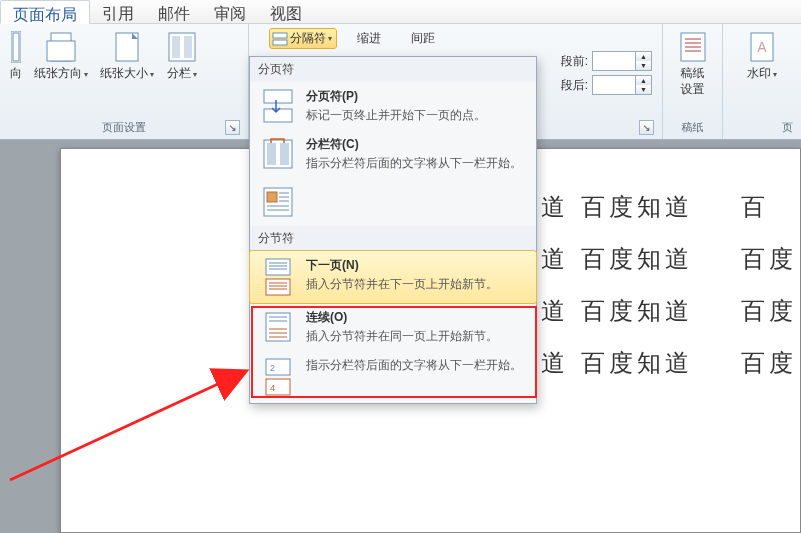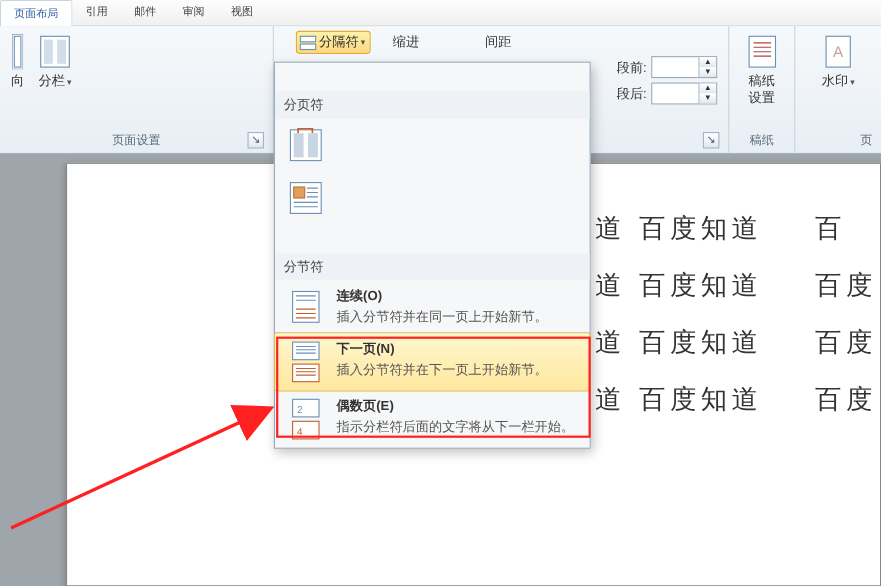--- a/index.html
+++ b/index.html
@@ -6,7 +6,7 @@
     body { width: 801px; height: 533px; background: #fff; overflow: hidden; position: relative; }
     
     
-    .tabs { display: flex; background: linear-gradient(#fdfdfd, #f0f0f0); border-bottom: 1px solid #c9d4db; height: 24px; font-size: 10px; }
+    .tabs { display: flex; background: linear-gradient(#fdfdfd, #f0f0f0); border-bottom: 1px solid #c9d4db; height: 24px; font-size: 16px; }
     .tab { padding: 4px 12px; cursor: pointer; color: #444; }
     .tab.active { background: #fff; border: 1px solid #c9d4db; border-bottom: 1px solid #fff; margin-bottom: -1px; border-radius: 2px 2px 0 0; color: #2a5ca0; }
     

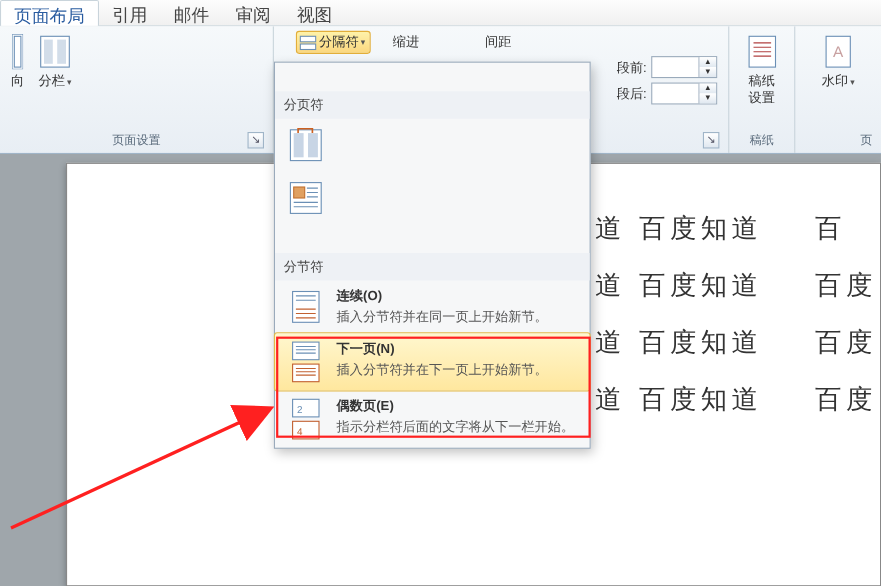--- a/index.html
+++ b/index.html
@@ -26,7 +26,7 @@
     .breaks-btn .bicon { width: 16px; height: 16px; }
     
     .indent-spacing { display: flex; flex-direction: column; gap: 2px; font-size: 12px; color: #333; }
-    .indent-spacing .hdr-row { display: flex; gap: 60px; padding: 2px 70px 2px 2px; text-align: right; }
+    .indent-spacing .hdr-row { display: flex; gap: 30px; padding: 2px 70px 2px 2px; text-align: right; }
     .sp-row { display: flex; align-items: center; gap: 4px; justify-content: flex-end; }
     .sp-row .lbl { font-size: 12px; text-align: right; }
     .spinner { display: flex; align-items: stretch; border: 1px solid #9aaabb; background: #fff; width: 60px; height: 20px; }

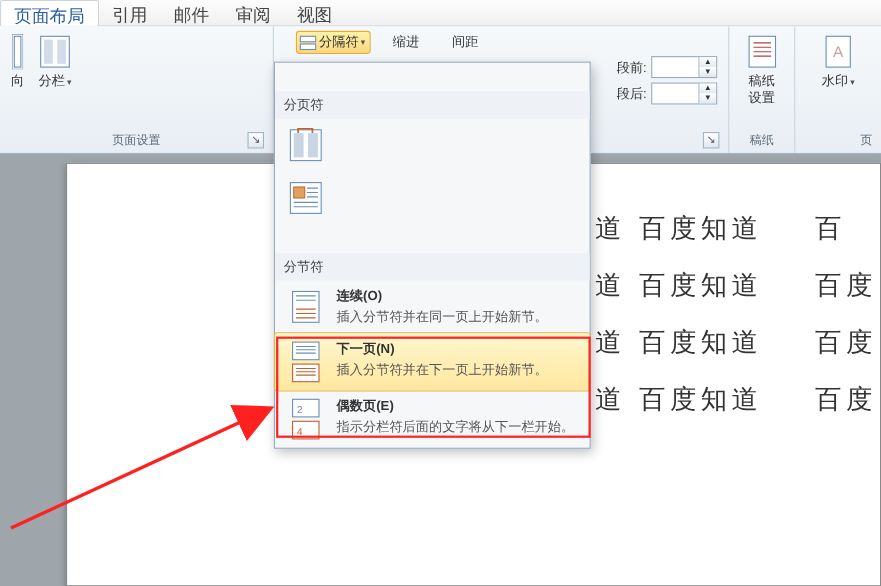--- a/index.html
+++ b/index.html
@@ -81,6 +81,15 @@
             </svg>
         </div>
         <div class="label"><span>向</span></div>
+      </div>
+      <div class="big-btn">
+        <div class="icon-wrap">
+          <svg width="32" height="32">
+              <rect x="6" y="2" width="20" height="28" fill="#fff" stroke="#6a8fb5"></rect>
+              <rect x="2" y="10" width="28" height="20" fill="#fff" stroke="#6a8fb5"></rect>
+            </svg>
+        </div>
+        <div class="label tiny-arrow"><span>纸张方向</span></div>
       </div>
       <div class="big-btn">
         <div class="icon-wrap">

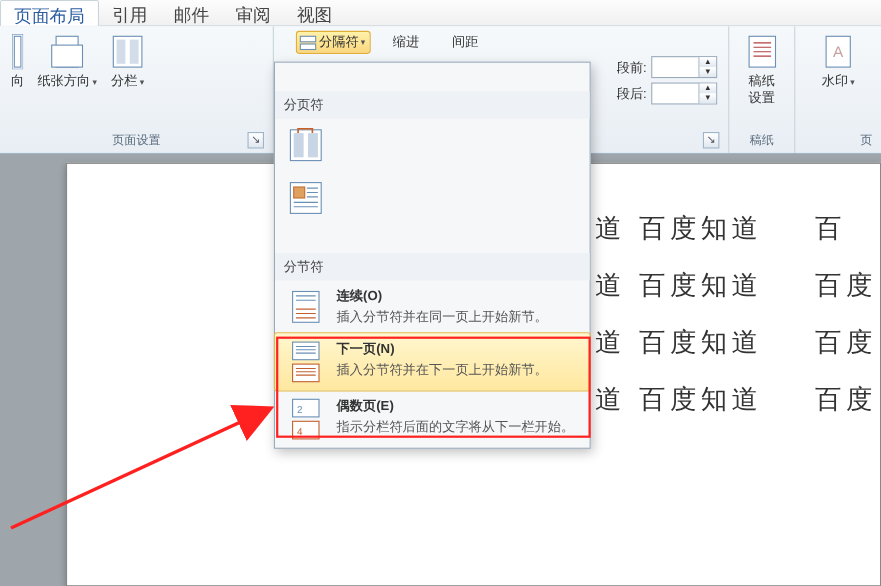--- a/index.html
+++ b/index.html
@@ -90,6 +90,15 @@
             </svg>
         </div>
         <div class="label tiny-arrow"><span>纸张方向</span></div>
+      </div>
+      <div class="big-btn">
+        <div class="icon-wrap">
+          <svg width="32" height="32">
+              <rect x="5" y="2" width="22" height="28" fill="#fff" stroke="#6a8fb5"></rect>
+              <path d="M21 2 L27 8 L21 8 Z" fill="#6a8fb5"></path>
+            </svg>
+        </div>
+        <div class="label tiny-arrow"><span>纸张大小</span></div>
       </div>
       <div class="big-btn">
         <div class="icon-wrap">

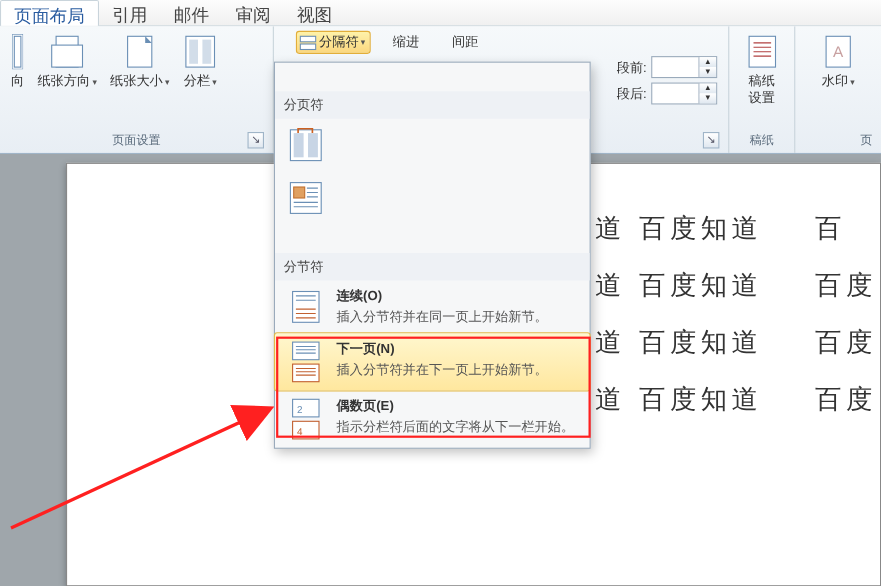--- a/index.html
+++ b/index.html
@@ -36,7 +36,7 @@
     
     
     .dropdown { position: absolute; left: 249px; top: 56px; width: 288px; background: #f6f7f8; border: 1px solid #9aaabb; box-shadow: 2px 4px 10px rgba(0,0,0,.25); z-index: 30; font-size: 12px; }
-    .section-hdr { background: #eef1f5; padding: 4px 8px; color: #444; font-weight: normal; margin-top: 26px; }
+    .section-hdr { background: #eef1f5; padding: 4px 8px; color: #444; font-weight: normal; }
     .menu-item { display: flex; gap: 8px; padding: 6px 8px; cursor: pointer; }
     .menu-item:hover, .menu-item.hovered { background: linear-gradient(#fff7cf,#ffe79e); border: 1px solid #e2b94b; margin: -1px; border-radius: 3px; }
     .mi-icon { width: 40px; display: flex; flex-direction: column; align-items: center; gap: 2px; flex-shrink: 0; }

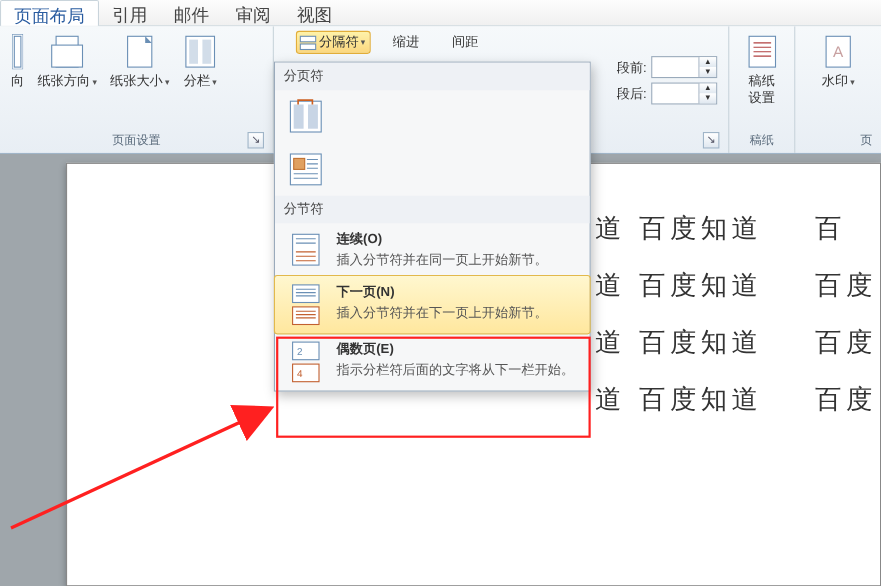--- a/index.html
+++ b/index.html
@@ -215,6 +215,19 @@
 <div class="dropdown">
   <div class="section-hdr">分页符</div>
 
+  <div class="menu-item">
+    <div class="mi-icon">
+      <svg width="36" height="36">
+          <rect x="4" y="2" width="28" height="13" fill="#fff" stroke="#6a8fb5"></rect>
+          <rect x="4" y="21" width="28" height="13" fill="#fff" stroke="#6a8fb5"></rect>
+          <path d="M16 12 L16 24 M12 20 L16 24 L20 20" stroke="#3a6abf" fill="none" stroke-width="1.5"></path>
+        </svg>
+    </div>
+    <div class="mi-text">
+      <span class="mi-title">分页符(P)</span>
+      <span class="mi-desc">标记一页终止并开始下一页的点。</span>
+    </div>
+  </div>
 
   <div class="menu-item">
     <div class="mi-icon">

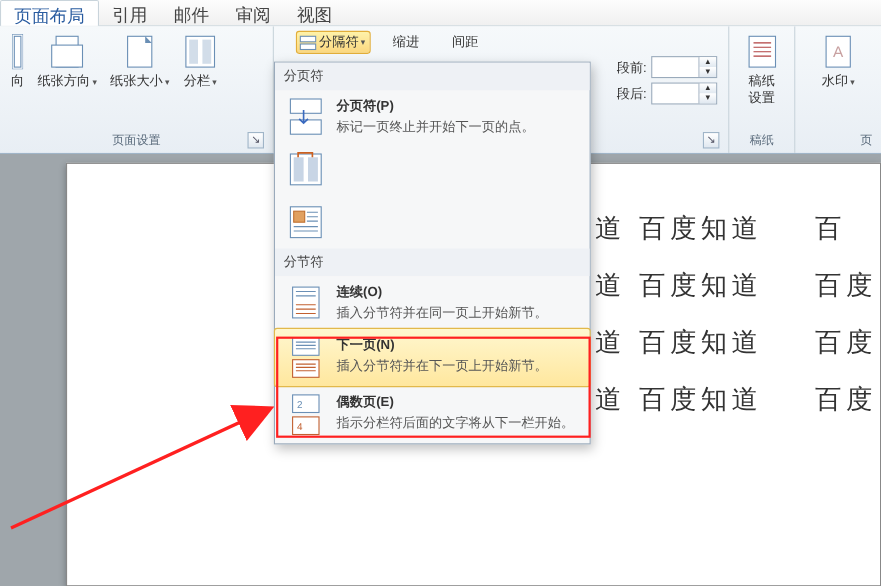--- a/index.html
+++ b/index.html
@@ -238,6 +238,10 @@
           <path d="M11 7 L11 3 L24 3 L24 7" stroke="#cc6020" fill="none" stroke-width="1.5"></path>
         </svg>
     </div>
+    <div class="mi-text">
+      <span class="mi-title">分栏符(C)</span>
+      <span class="mi-desc">指示分栏符后面的文字将从下一栏开始。</span>
+    </div>
   </div>
 
   <div class="menu-item">

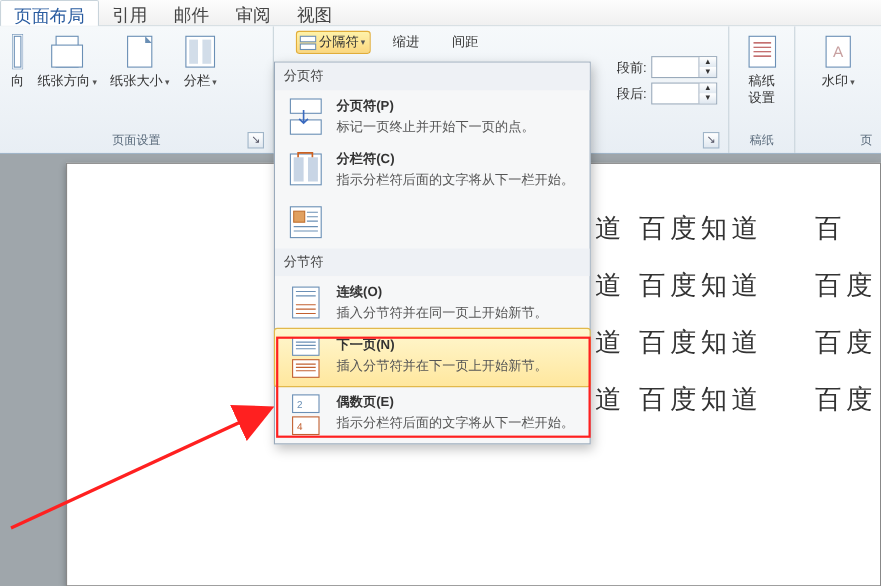--- a/index.html
+++ b/index.html
@@ -262,23 +262,6 @@
 
   <div class="section-hdr">分节符</div>
 
-  <div class="menu-item">
-    <div class="mi-icon">
-      <svg width="36" height="36">
-          <rect x="6" y="4" width="24" height="28" fill="#fff" stroke="#6a8fb5"></rect>
-          <line x1="9" y1="8" x2="27" y2="8" stroke="#6a8fb5"></line>
-          <line x1="9" y1="12" x2="27" y2="12" stroke="#6a8fb5"></line>
-          <line x1="9" y1="20" x2="27" y2="20" stroke="#c26030"></line>
-          <line x1="9" y1="24" x2="27" y2="24" stroke="#c26030"></line>
-          <line x1="9" y1="28" x2="27" y2="28" stroke="#c26030"></line>
-        </svg>
-    </div>
-    <div class="mi-text">
-      <span class="mi-title">连续(O)</span>
-      <span class="mi-desc">插入分节符并在同一页上开始新节。</span>
-    </div>
-  </div>
-
   <div class="menu-item hovered">
     <div class="mi-icon">
       <svg width="36" height="40">
@@ -300,6 +283,23 @@
 
   <div class="menu-item">
     <div class="mi-icon">
+      <svg width="36" height="36">
+          <rect x="6" y="4" width="24" height="28" fill="#fff" stroke="#6a8fb5"></rect>
+          <line x1="9" y1="8" x2="27" y2="8" stroke="#6a8fb5"></line>
+          <line x1="9" y1="12" x2="27" y2="12" stroke="#6a8fb5"></line>
+          <line x1="9" y1="20" x2="27" y2="20" stroke="#c26030"></line>
+          <line x1="9" y1="24" x2="27" y2="24" stroke="#c26030"></line>
+          <line x1="9" y1="28" x2="27" y2="28" stroke="#c26030"></line>
+        </svg>
+    </div>
+    <div class="mi-text">
+      <span class="mi-title">连续(O)</span>
+      <span class="mi-desc">插入分节符并在同一页上开始新节。</span>
+    </div>
+  </div>
+
+  <div class="menu-item">
+    <div class="mi-icon">
       <svg width="36" height="40">
           <rect x="6" y="2" width="24" height="16" fill="#fff" stroke="#6a8fb5"></rect>
           <text x="10" y="14" font-size="9" fill="#6a8fb5">2</text>

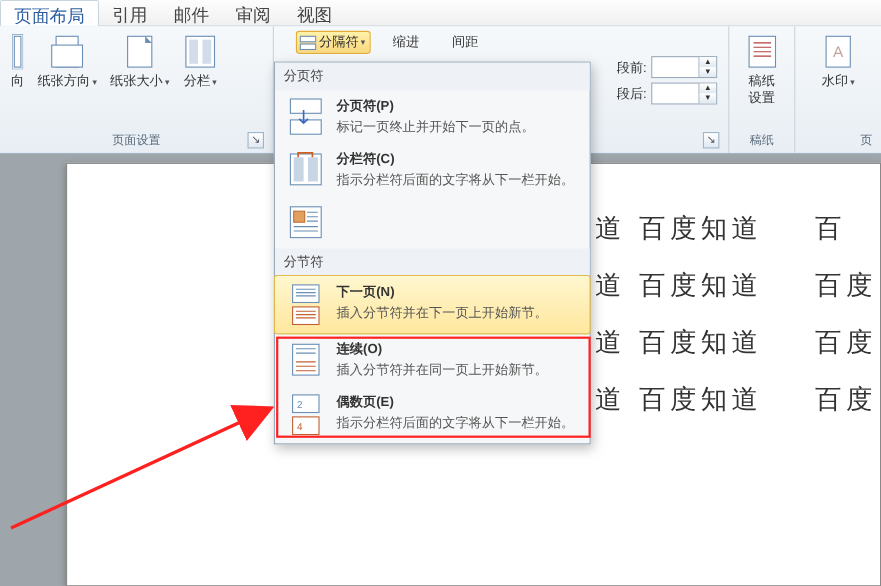--- a/index.html
+++ b/index.html
@@ -308,7 +308,6 @@
         </svg>
     </div>
     <div class="mi-text">
-      <span class="mi-title">偶数页(E)</span>
       <span class="mi-desc">指示分栏符后面的文字将从下一栏开始。</span>
     </div>
   </div>

